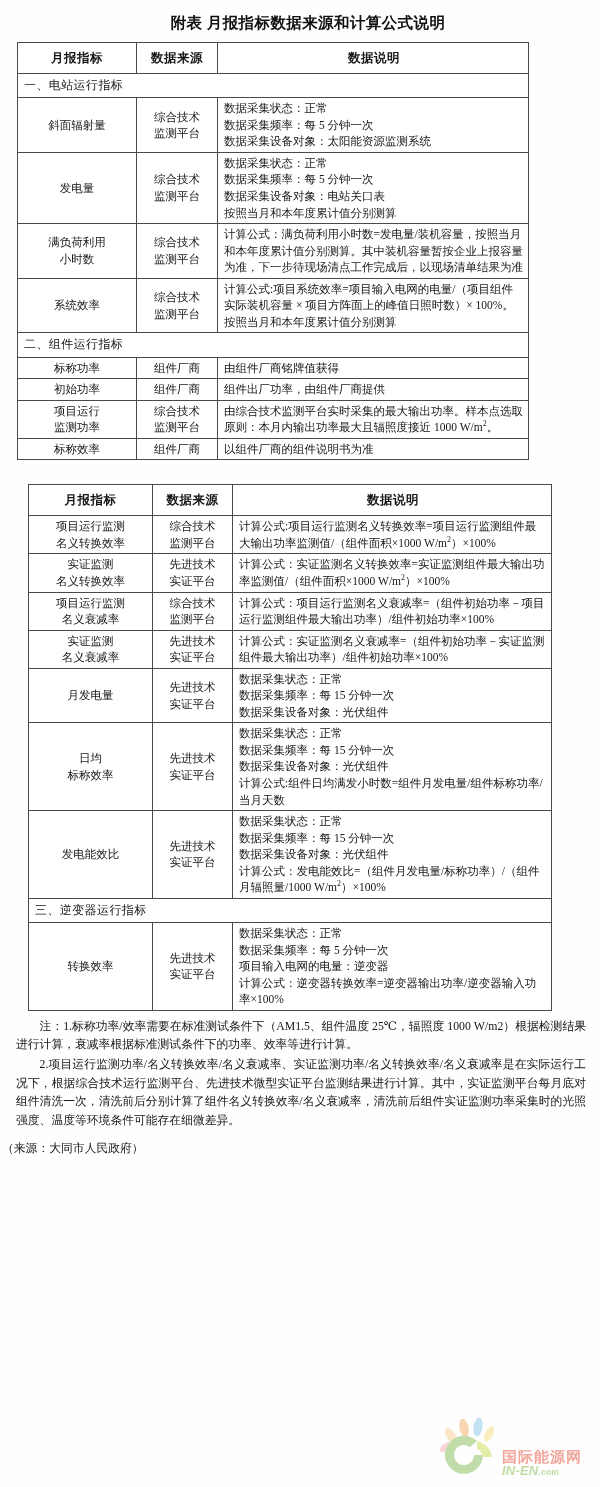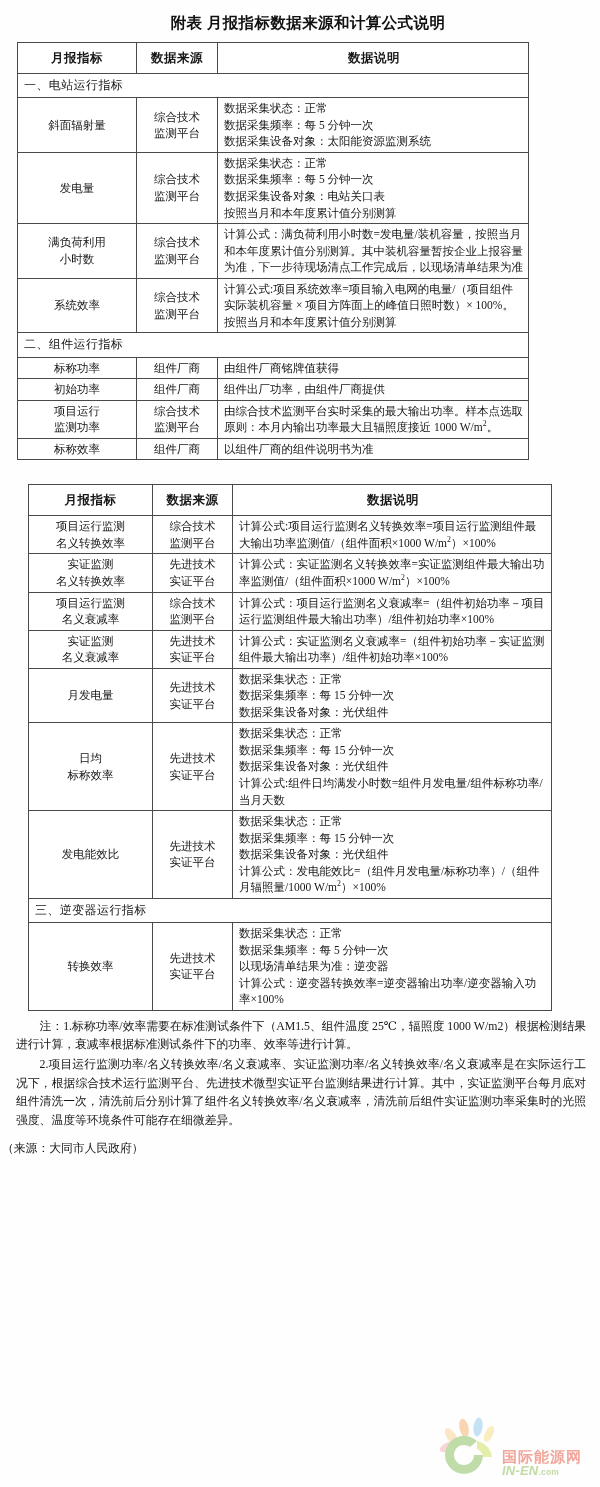--- a/index.html
+++ b/index.html
@@ -371,7 +371,7 @@
           <td class="c-desc">
             <span class="cellline">数据采集状态：正常</span>
             <span class="cellline">数据采集频率：每 5 分钟一次</span>
-            <span class="cellline">以现场清单结果为准：逆变器</span>
+            <span class="cellline">项目输入电网的电量：逆变器</span>
             <span>计算公式：逆变器转换效率=逆变器输出功率/逆变器输入功率×100%</span>
           </td>
         </tr>

